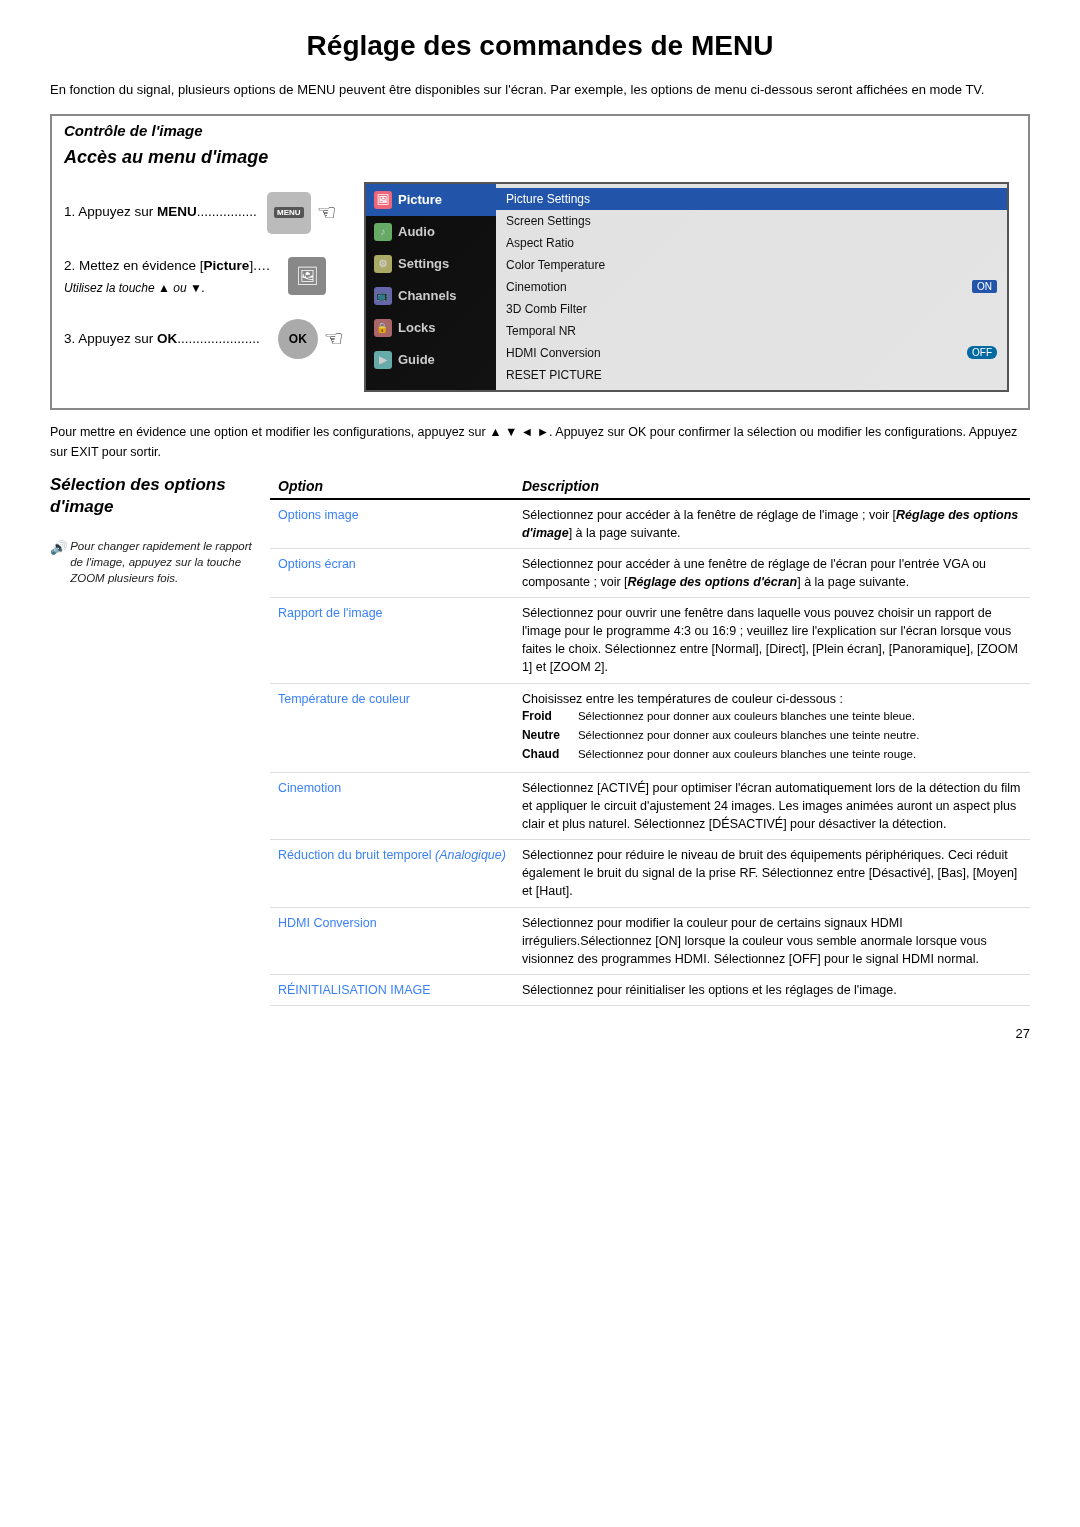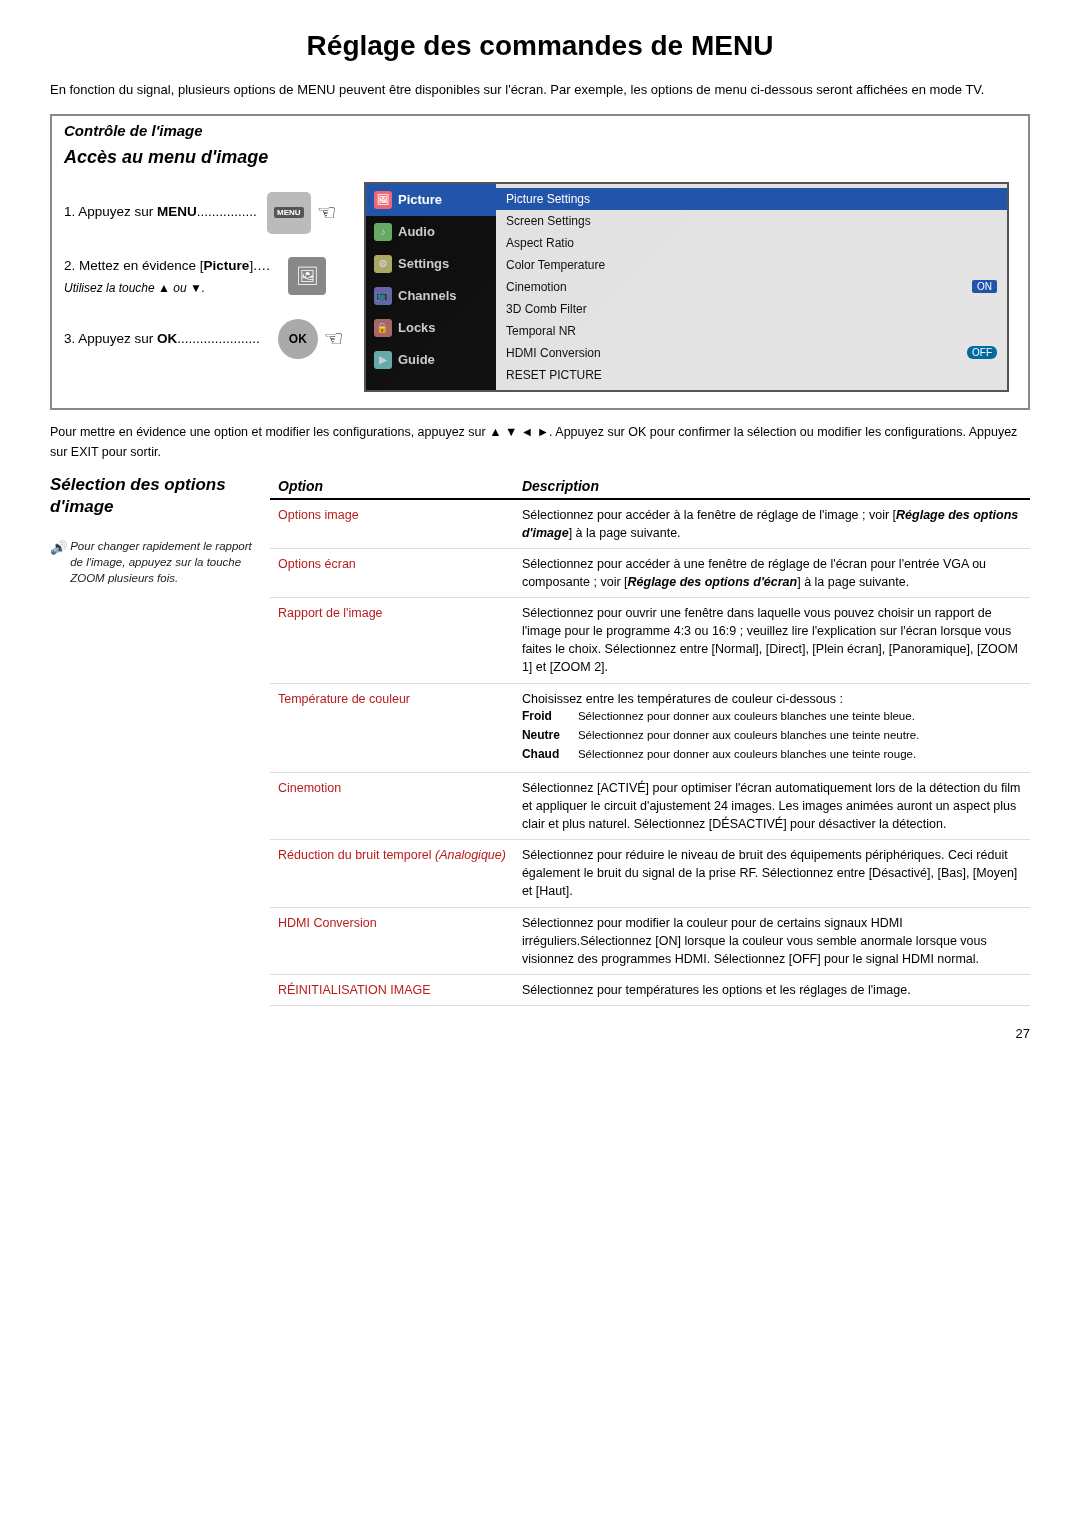--- a/index.html
+++ b/index.html
@@ -249,7 +249,7 @@
       font-size: 12.5px;
       white-space: nowrap;
       width: 185px;
-      color: #b91c1c;
+      color: #3b82f6;
     }
 
     .options-table td.opt-desc {

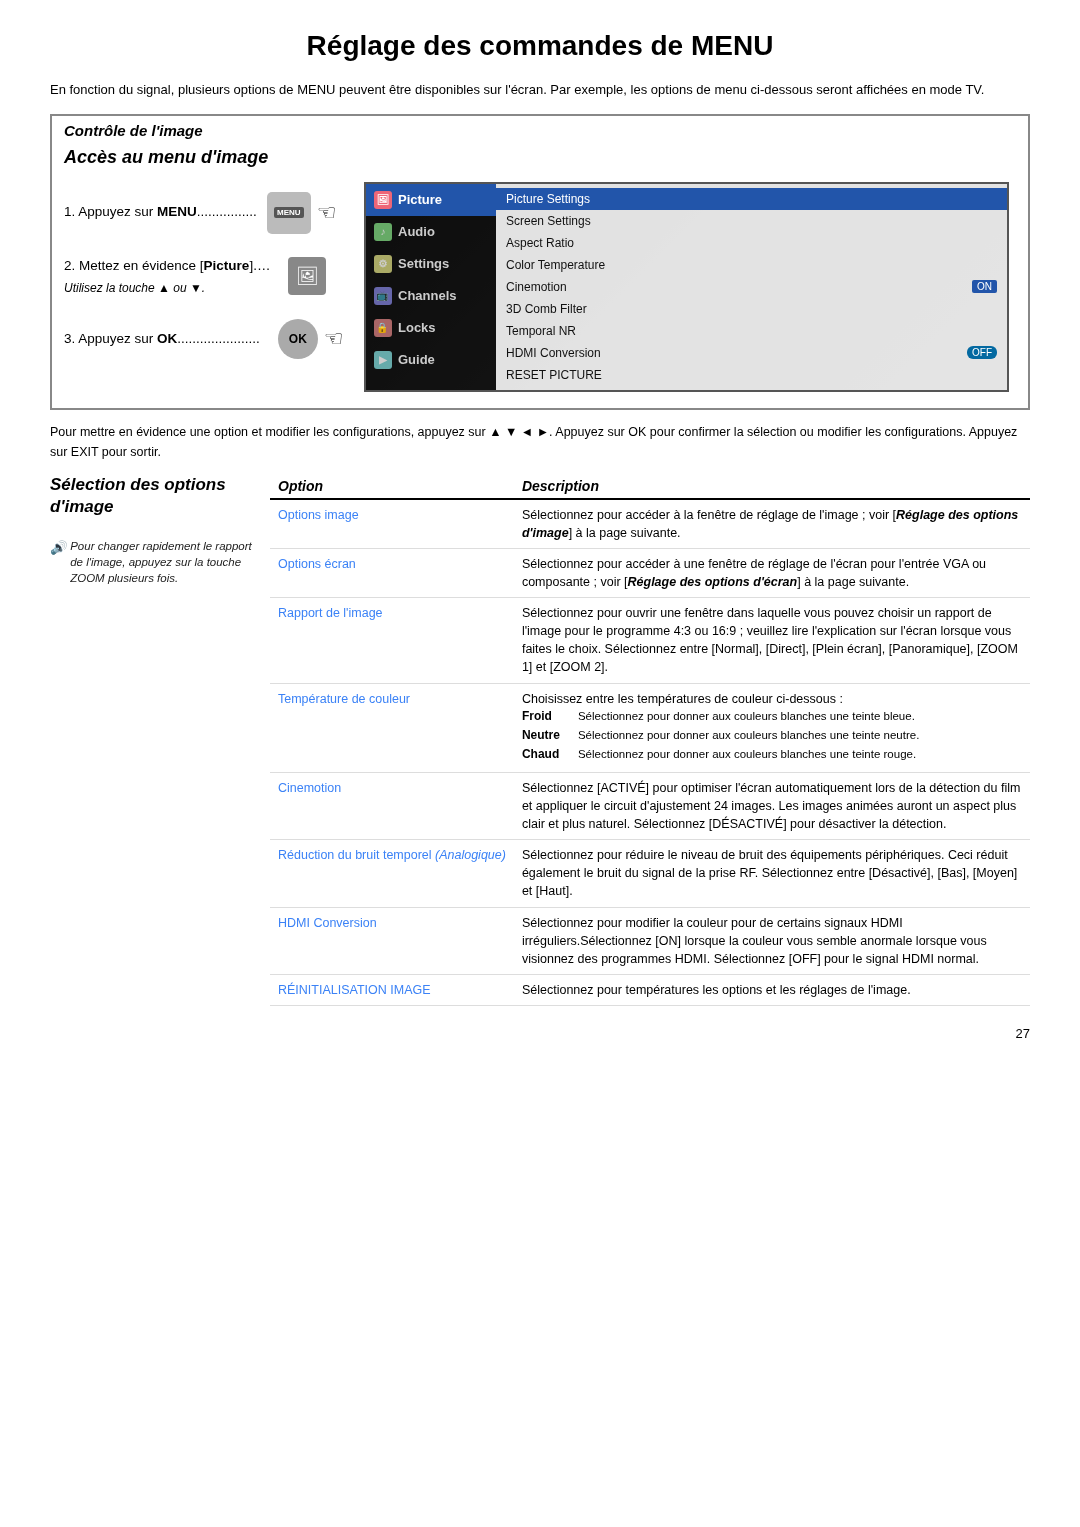--- a/index.html
+++ b/index.html
@@ -486,7 +486,7 @@
         <tr>
           <td class="opt-name">RÉINITIALISATION IMAGE</td>
           <td class="opt-desc">
-            Sélectionnez pour températures les options et les réglages de l'image.
+            Sélectionnez pour réinitialiser les options et les réglages de l'image.
           </td>
         </tr>
 

